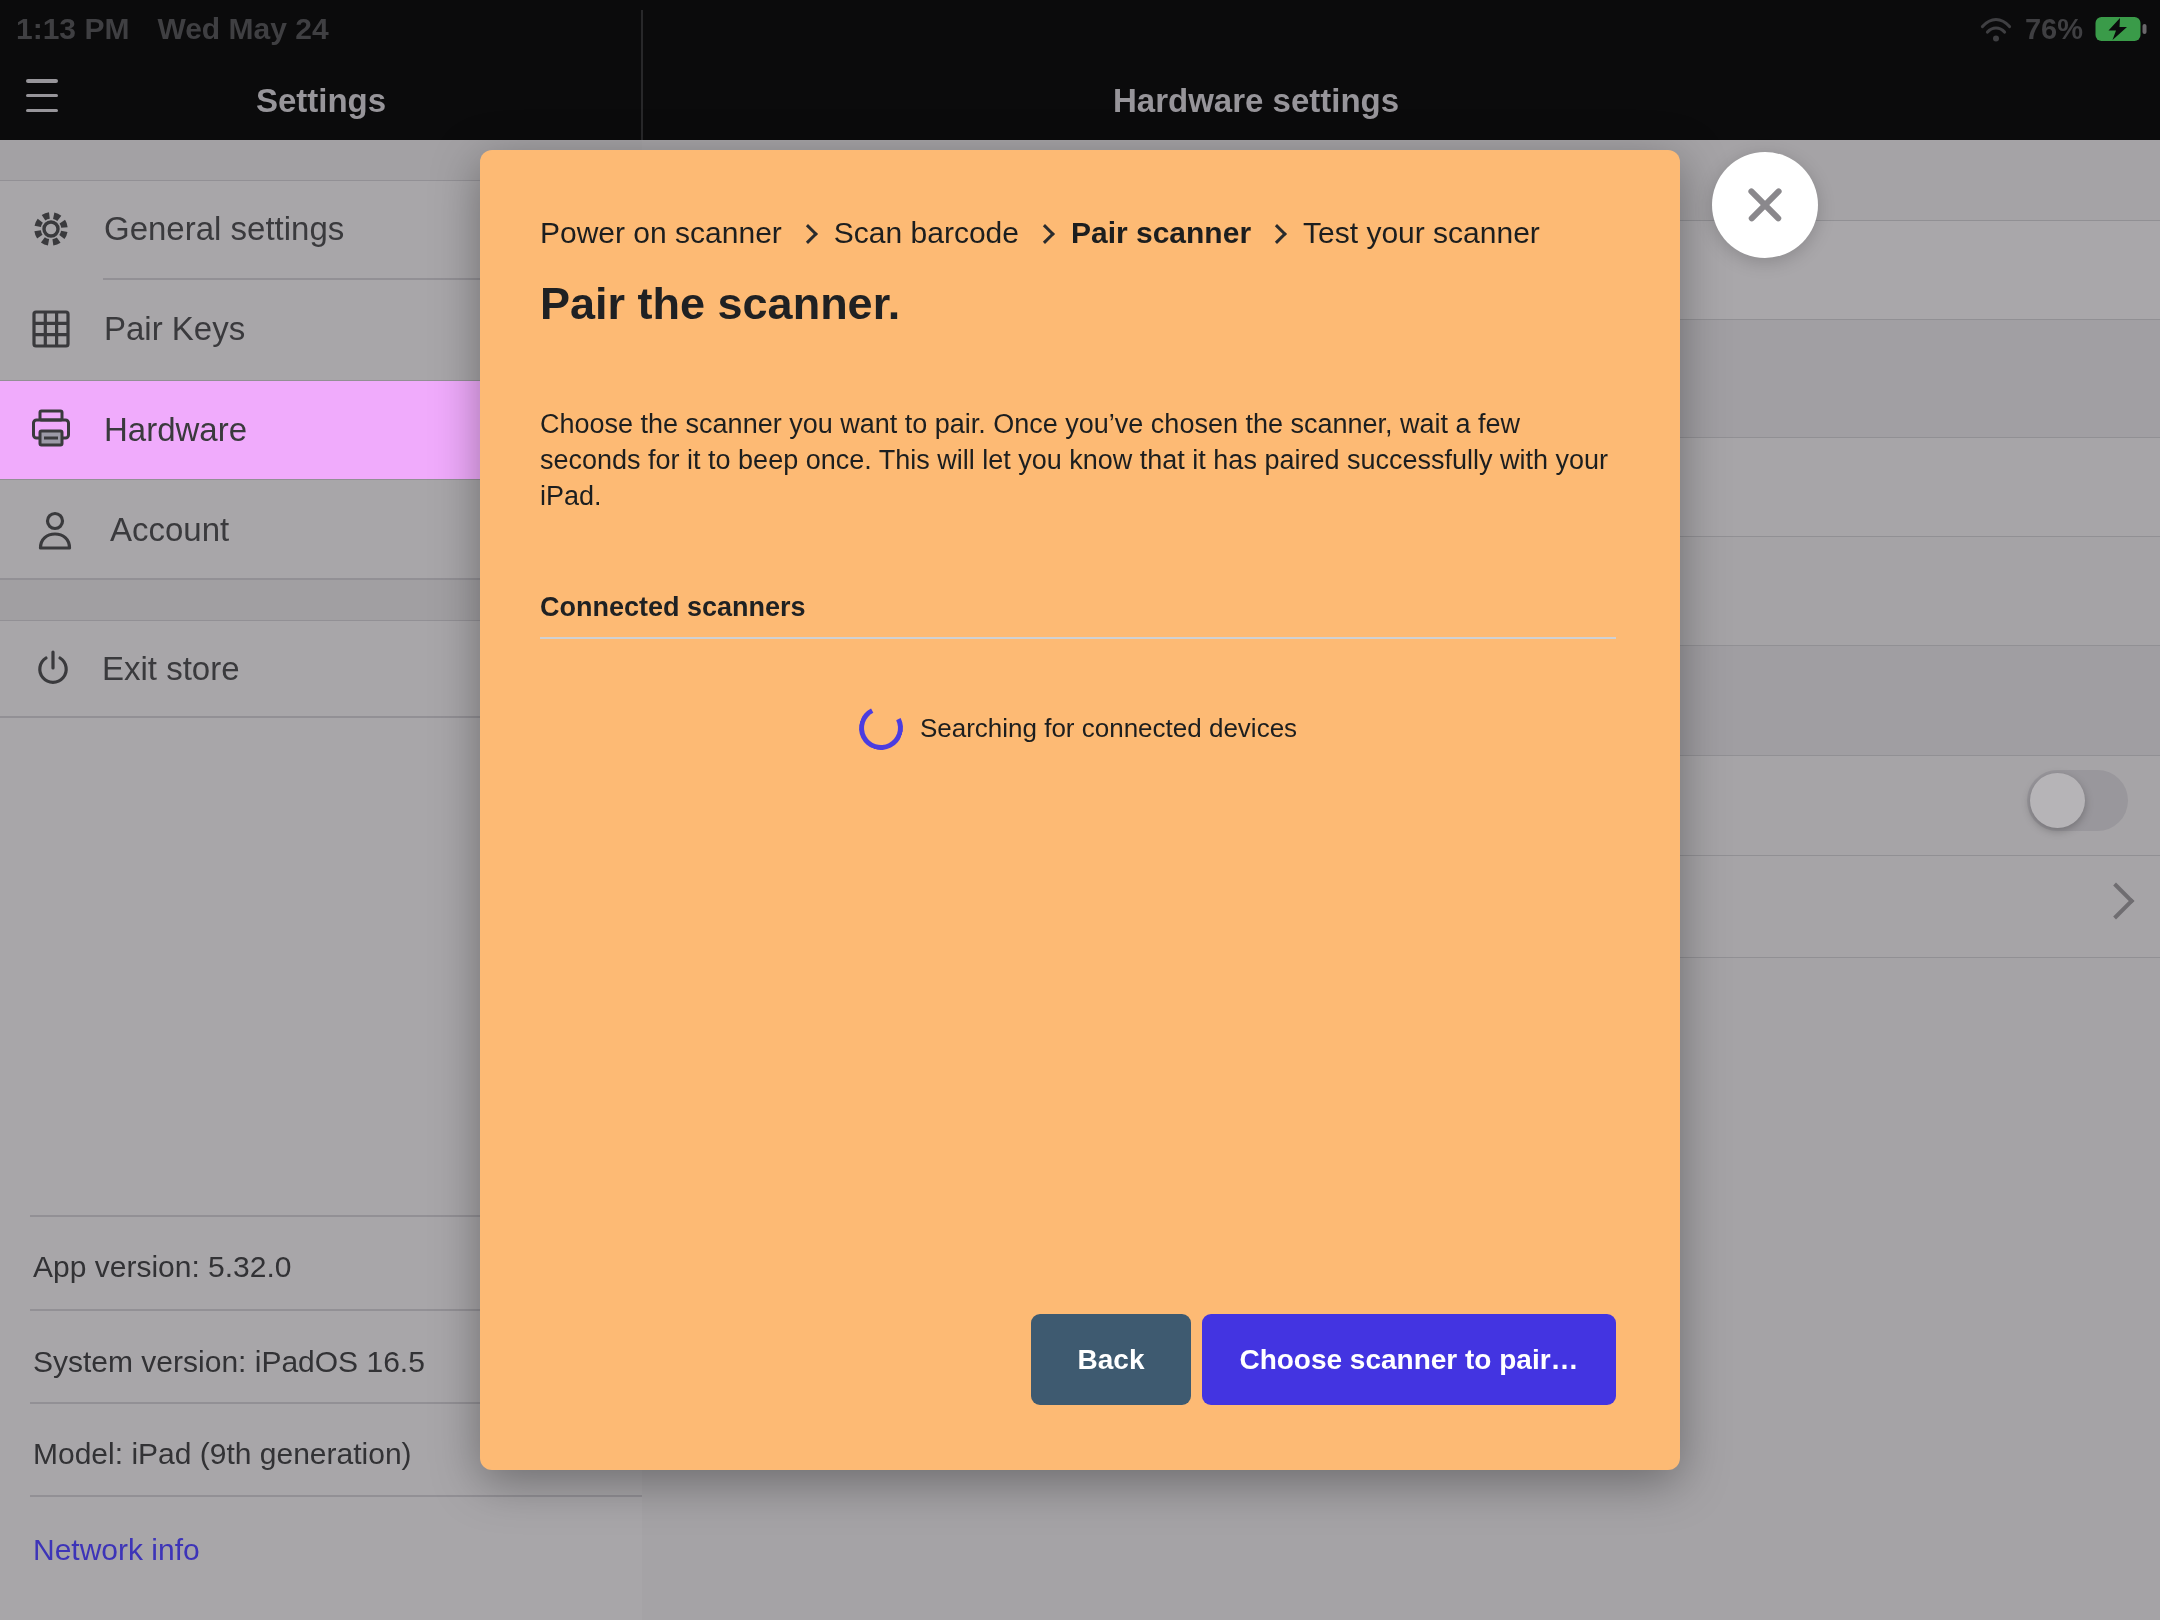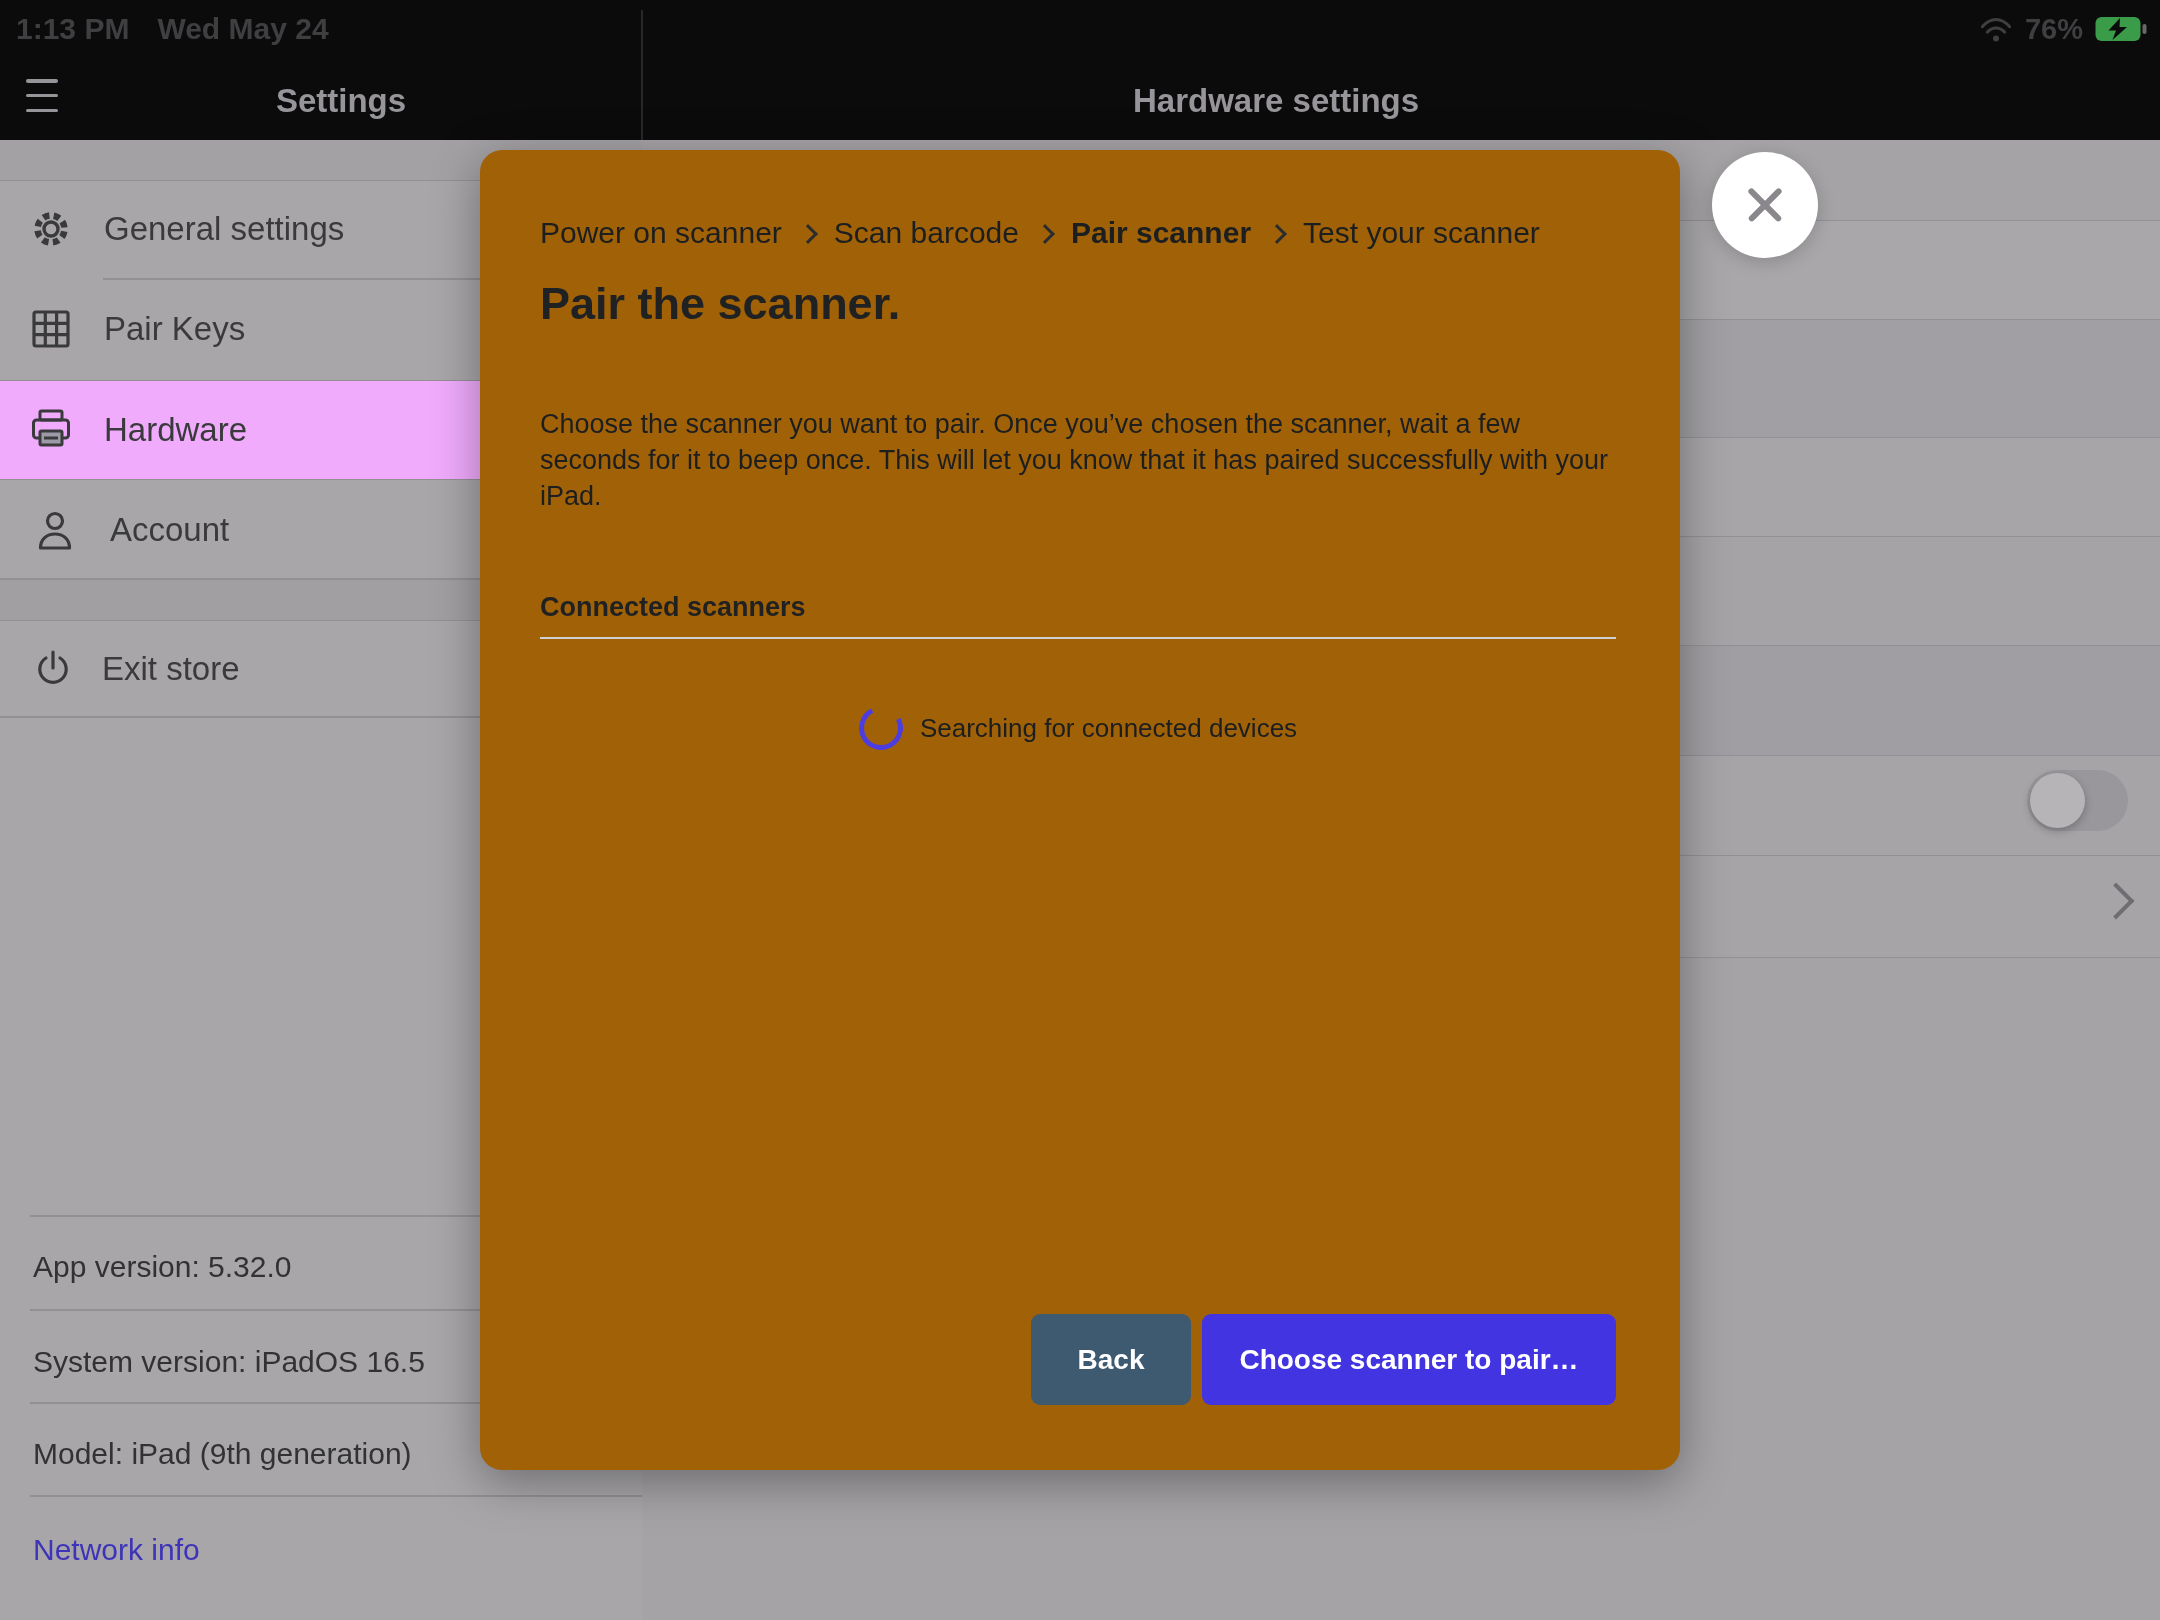--- a/index.html
+++ b/index.html
@@ -14,7 +14,7 @@
   #status-right{right:13px;top:12px;display:flex;align-items:center;gap:12px;height:34px;}
   #hamburger{left:26px;top:79px;width:32px;height:33px;display:flex;flex-direction:column;justify-content:space-between;cursor:pointer;}
   #hamburger span{display:block;width:32px;height:3.5px;background:#97959a;border-radius:2px;}
-  .panel-title{top:82px;text-align:center;color:#97959a;font-size:33px;font-weight:700;padding-left:20px;}
+  .panel-title{top:82px;text-align:center;color:#97959a;font-size:33px;font-weight:700;}
   #title-left{left:0;width:642px;}
   #title-right{left:642px;width:1228px;}
   #vline-dark{left:641px;top:10px;width:2px;height:130px;background:#28282a;}

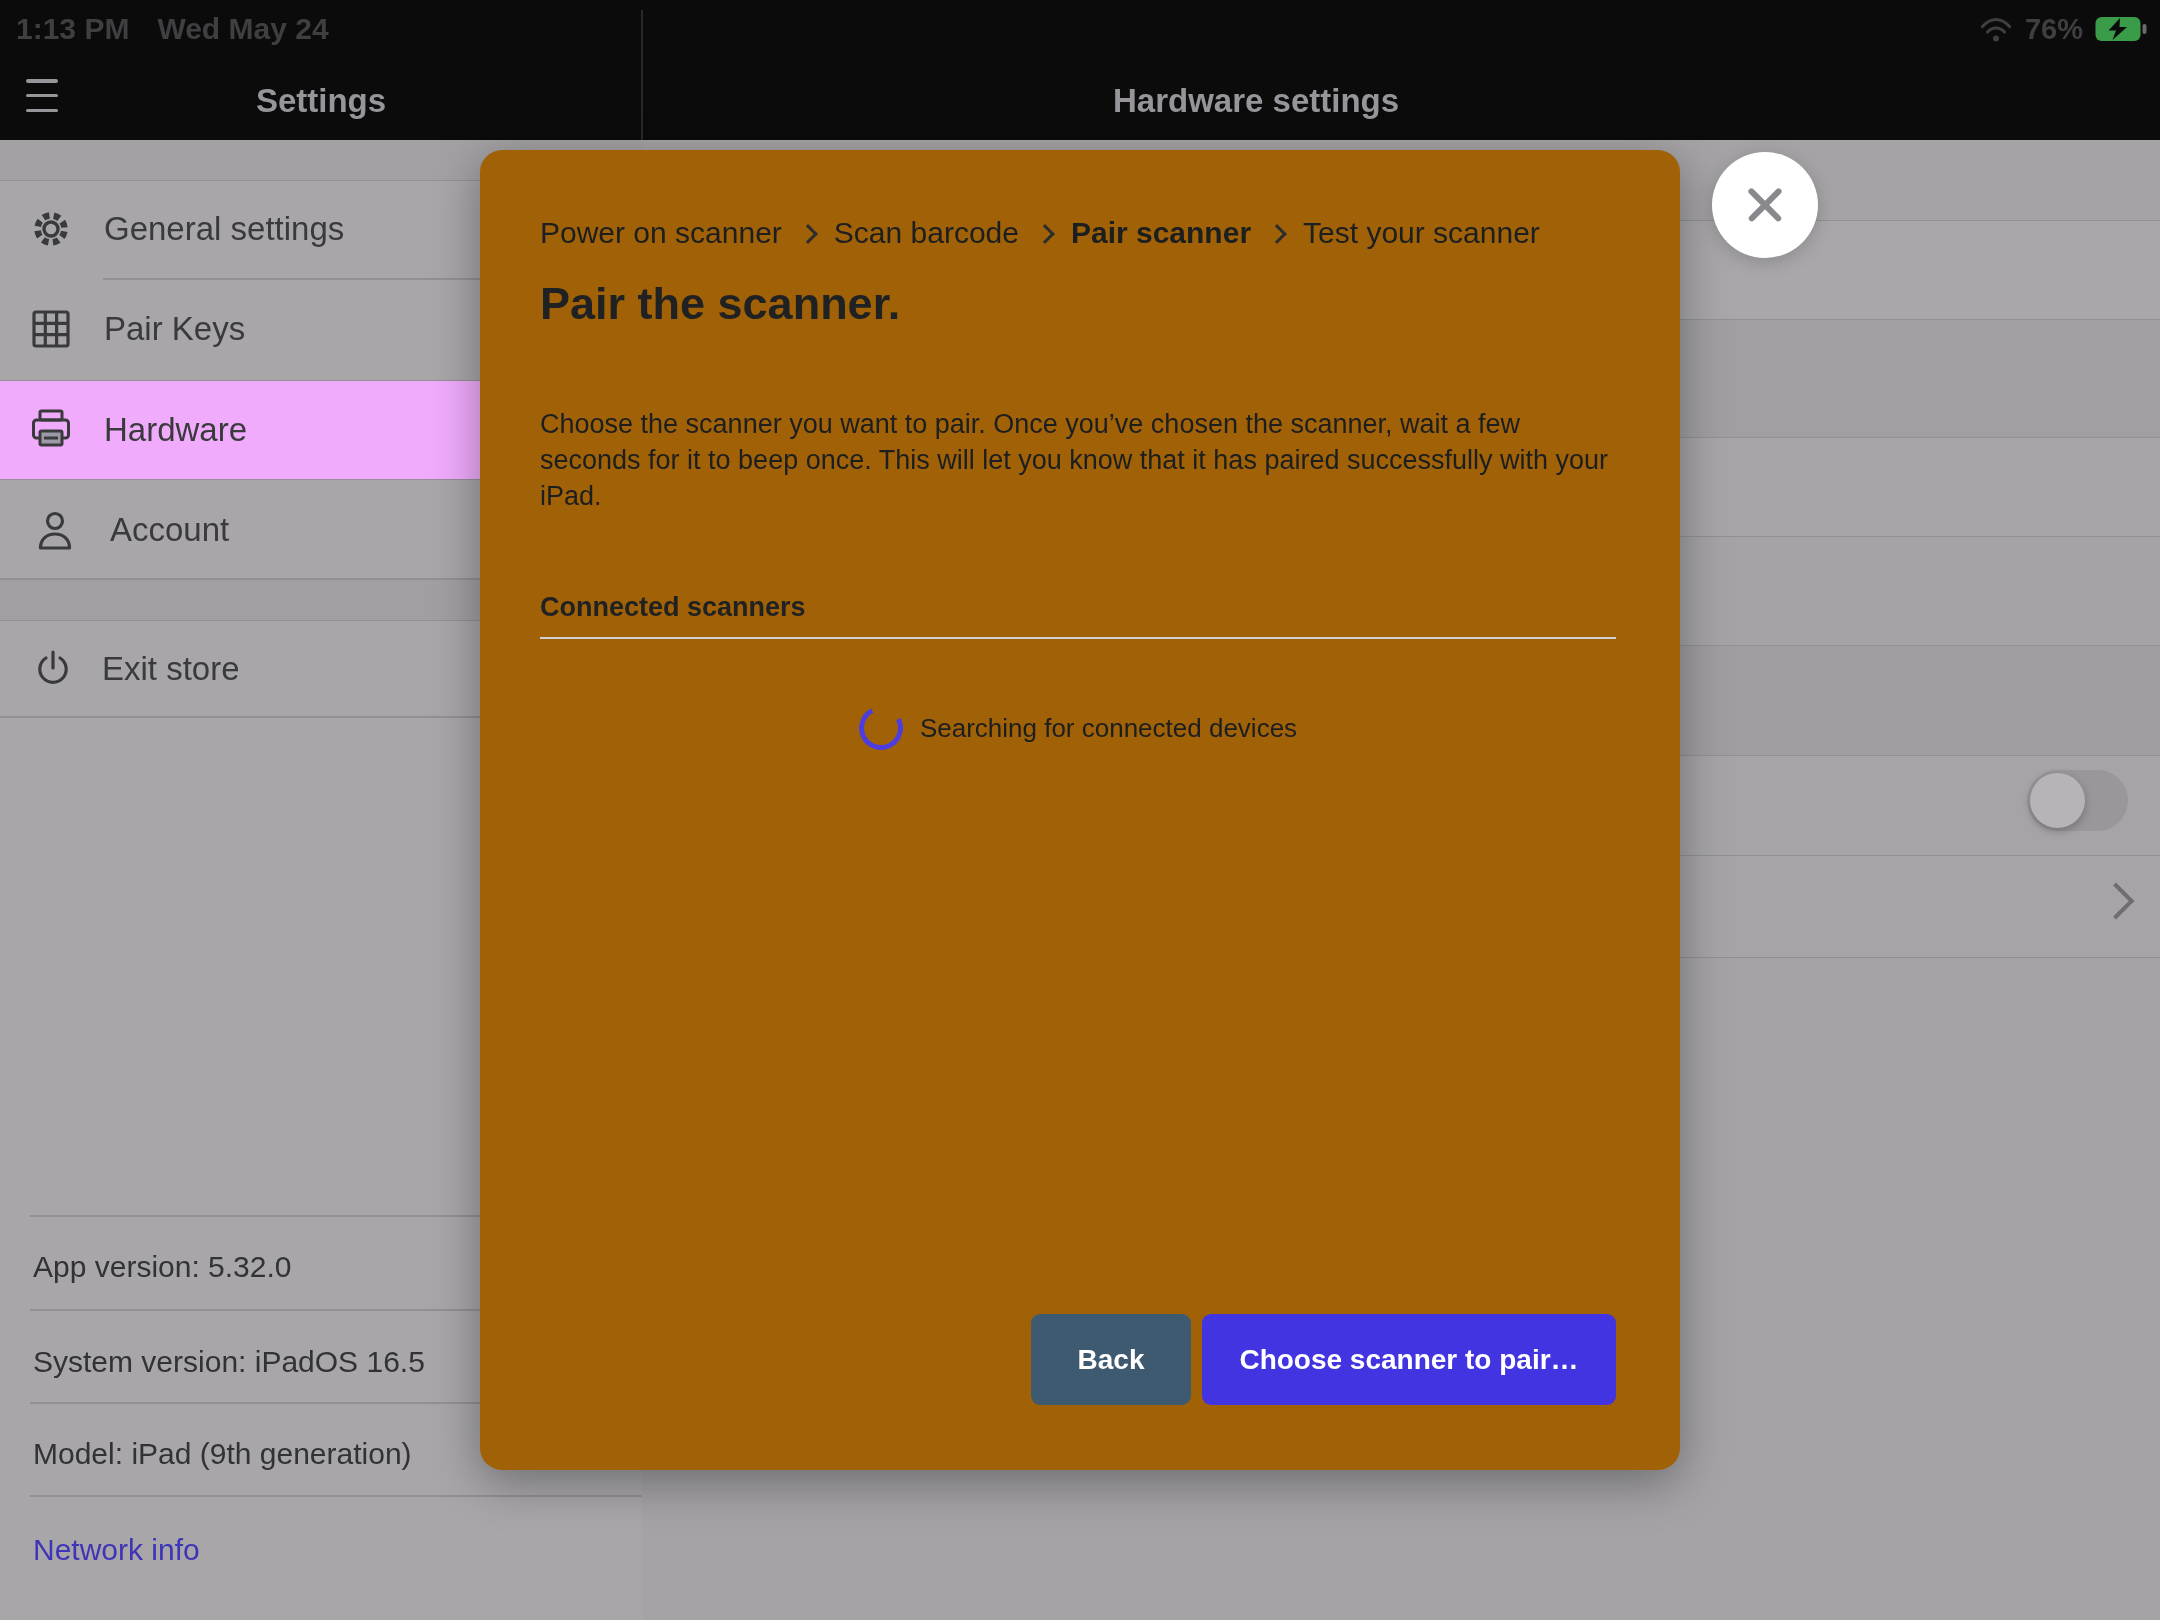--- a/index.html
+++ b/index.html
@@ -45,7 +45,7 @@
   #row-chevron{left:2103px;top:888px;width:22px;height:22px;border-top:4.5px solid #6f6d71;border-right:4.5px solid #6f6d71;transform:rotate(45deg);}
 
   
-  #modal{left:480px;top:150px;width:1200px;height:1320px;background:#a16207;border-radius:22px;
+  #modal{left:480px;top:150px;width:1200px;height:1320px;background:#fdba74;border-radius:12px;
          box-shadow:0 12px 48px rgba(0,0,0,.35);z-index:10;}
   #breadcrumb{left:60px;top:66px;display:flex;align-items:center;gap:19px;font-size:30px;color:#1c1e1f;}
   .crumb{white-space:nowrap;cursor:pointer;}

